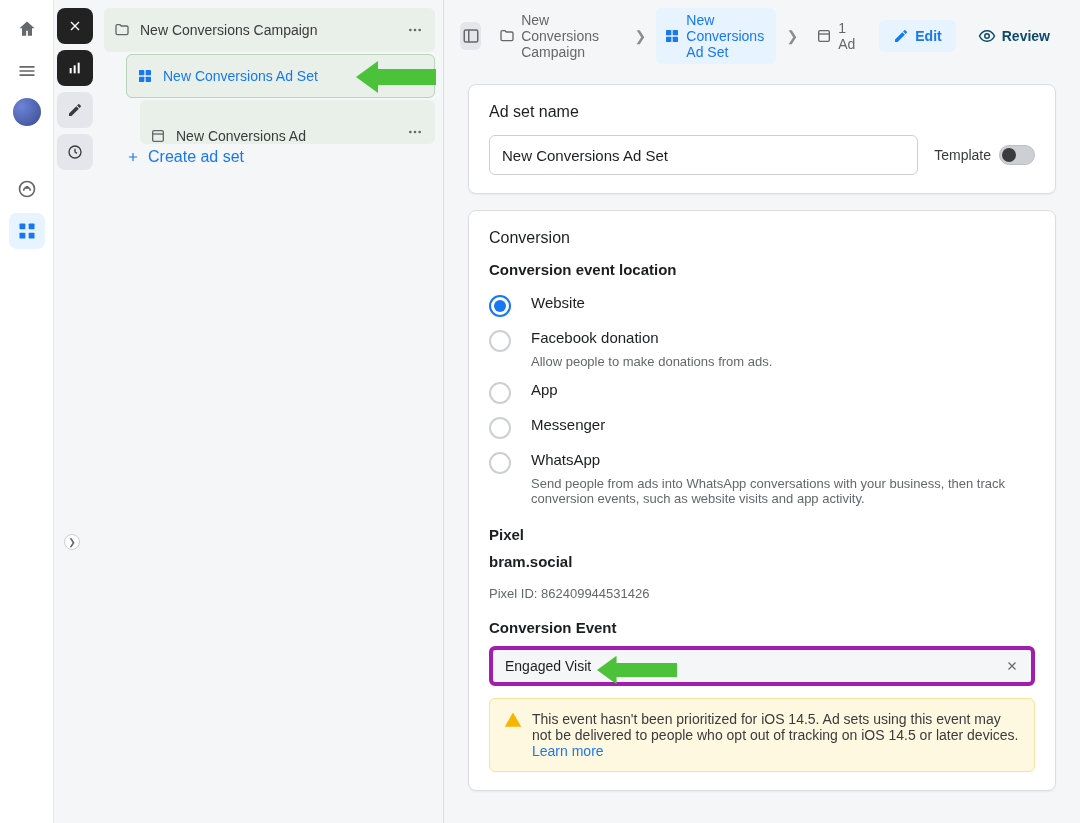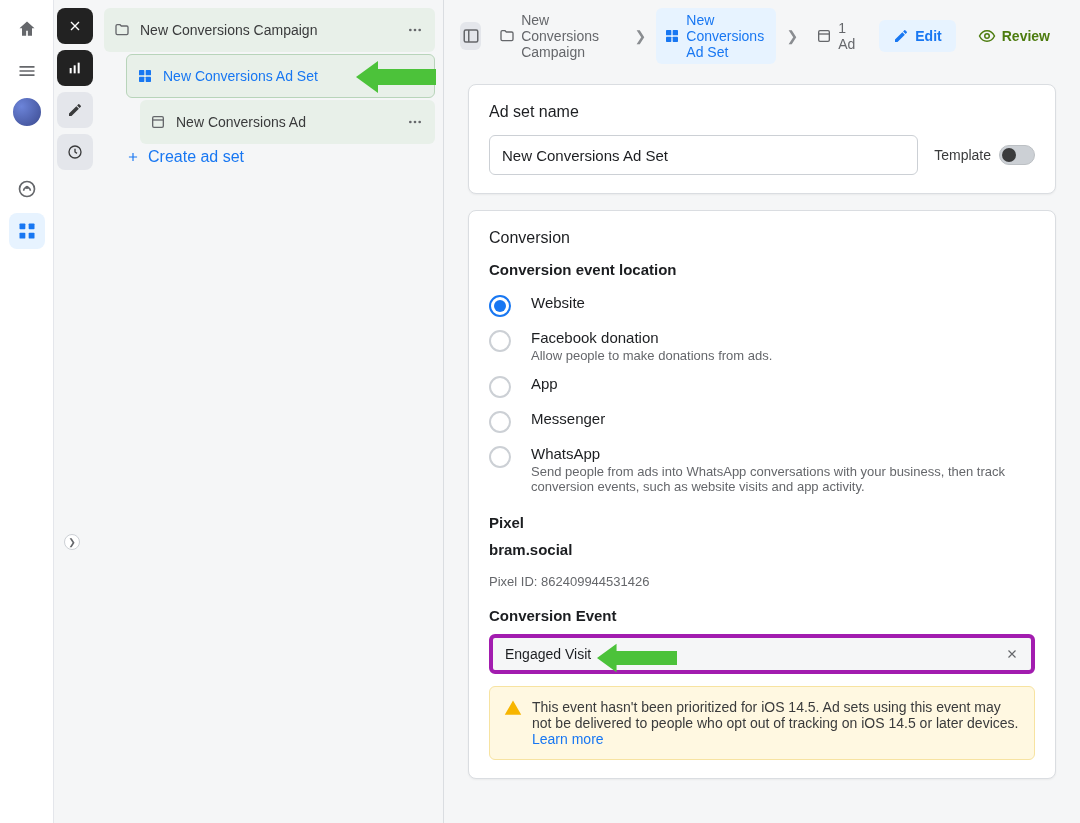--- a/index.html
+++ b/index.html
@@ -75,7 +75,7 @@
     .topbar .spacer { flex:1; }
     .pill-btn { display:flex; align-items:center; gap:6px; padding:8px 14px; border-radius:6px; cursor:pointer; font-weight:600; }
     .pill-btn.edit { background:#e7f3ff; color:#1877f2; }
-    .pill-btn.review { color:#4d7c0f; }
+    .pill-btn.review { color:#0c4a6e; }
 
     .content { flex:1; overflow-y:auto; padding: 12px 24px 24px 24px; }
     .card { background:#fff; border:1px solid #dadde1; border-radius:8px; padding:18px 20px; margin-bottom:16px; box-shadow:0 1px 2px rgba(0,0,0,.05); }

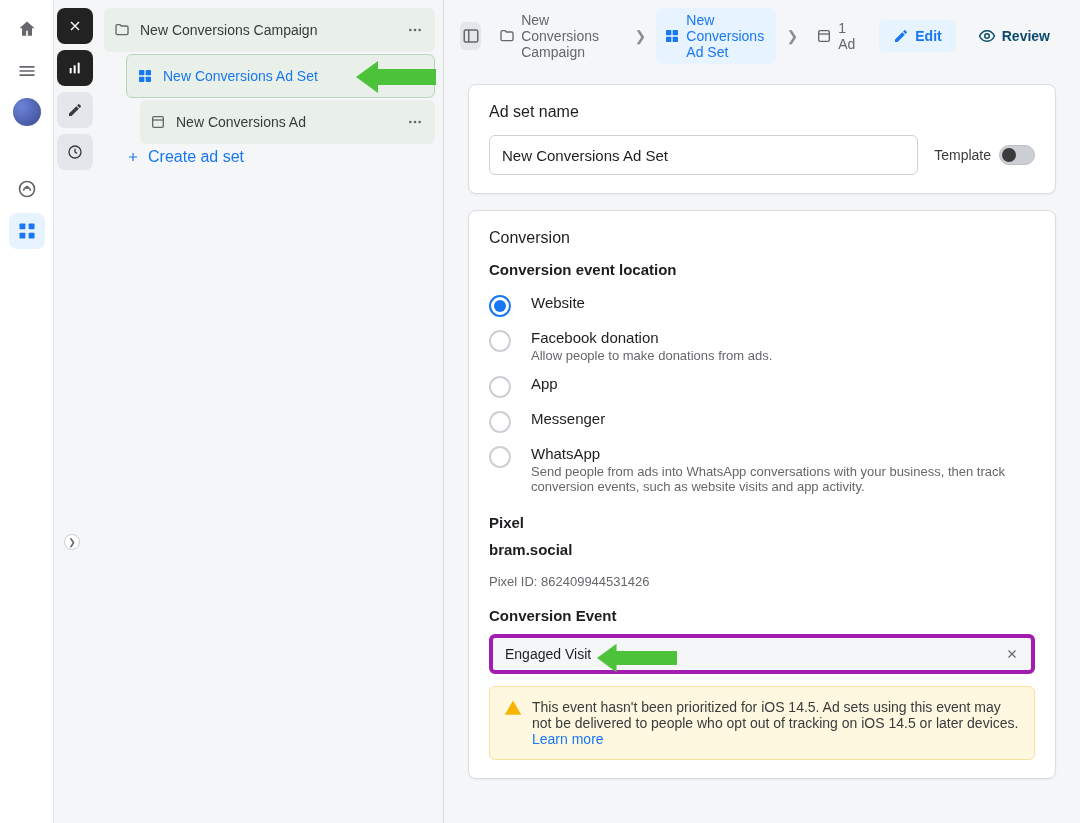--- a/index.html
+++ b/index.html
@@ -50,7 +50,7 @@
     .tree-row .pen { color: #3a3b3c; margin-left: 6px; cursor: pointer; }
     .tree-row.selected { background: #d5e7d6; border: 1px solid #b8d4ba; }
     .tree-row.child { margin-left: 22px; background: #e8f0e9; }
-    .tree-row.gchild{ margin-left: 36px; background: #e8f0e9; }
+    .tree-row.gchild{ margin-left: 36px; background: #e8f0e9; align-items: flex-end; }
     .tree-row.campaign { background: #e8f0e9; }
     .tree .create {
       display:flex; align-items:center; margin-top:4px; margin-left:22px; color:#1877f2; cursor:pointer; font-size:16px; gap:8px;

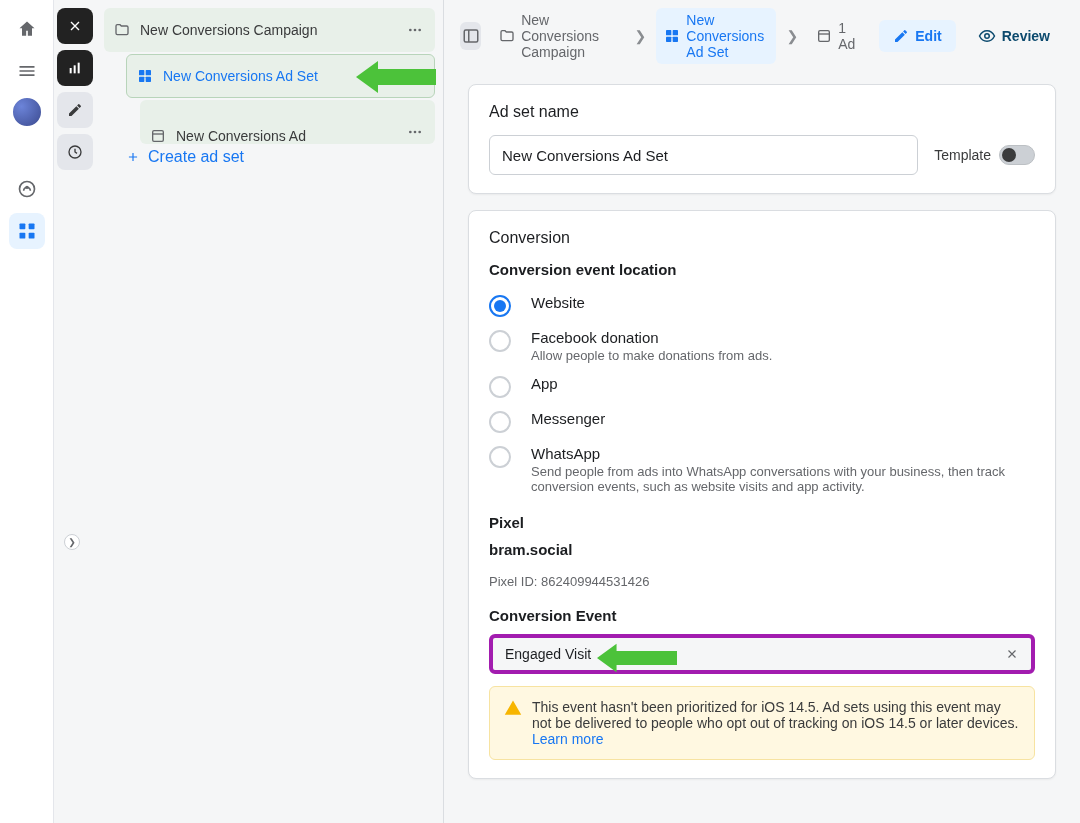--- a/index.html
+++ b/index.html
@@ -97,7 +97,7 @@
     .radio.checked { border-color:#1877f2; }
     .radio.checked::after { content:""; position:absolute; left:3px; top:3px; width:12px; height:12px; border-radius:50%; background:#1877f2; }
     .radio-body .rlabel { font-size:15px; color:#1c1e21; }
-    .radio-body .rdesc { font-size:13px; color:#65676b; margin-top:2px; max-width: 520px; }
+    .radio-body .rdesc { font-size:13px; color:#65676b; margin-top:8px; max-width: 520px; }
 
     .pixel-name { font-size:15px; font-weight:600; margin-top:2px;}
     .pixel-id { color:#65676b; font-size:13px; margin-top:16px;}

